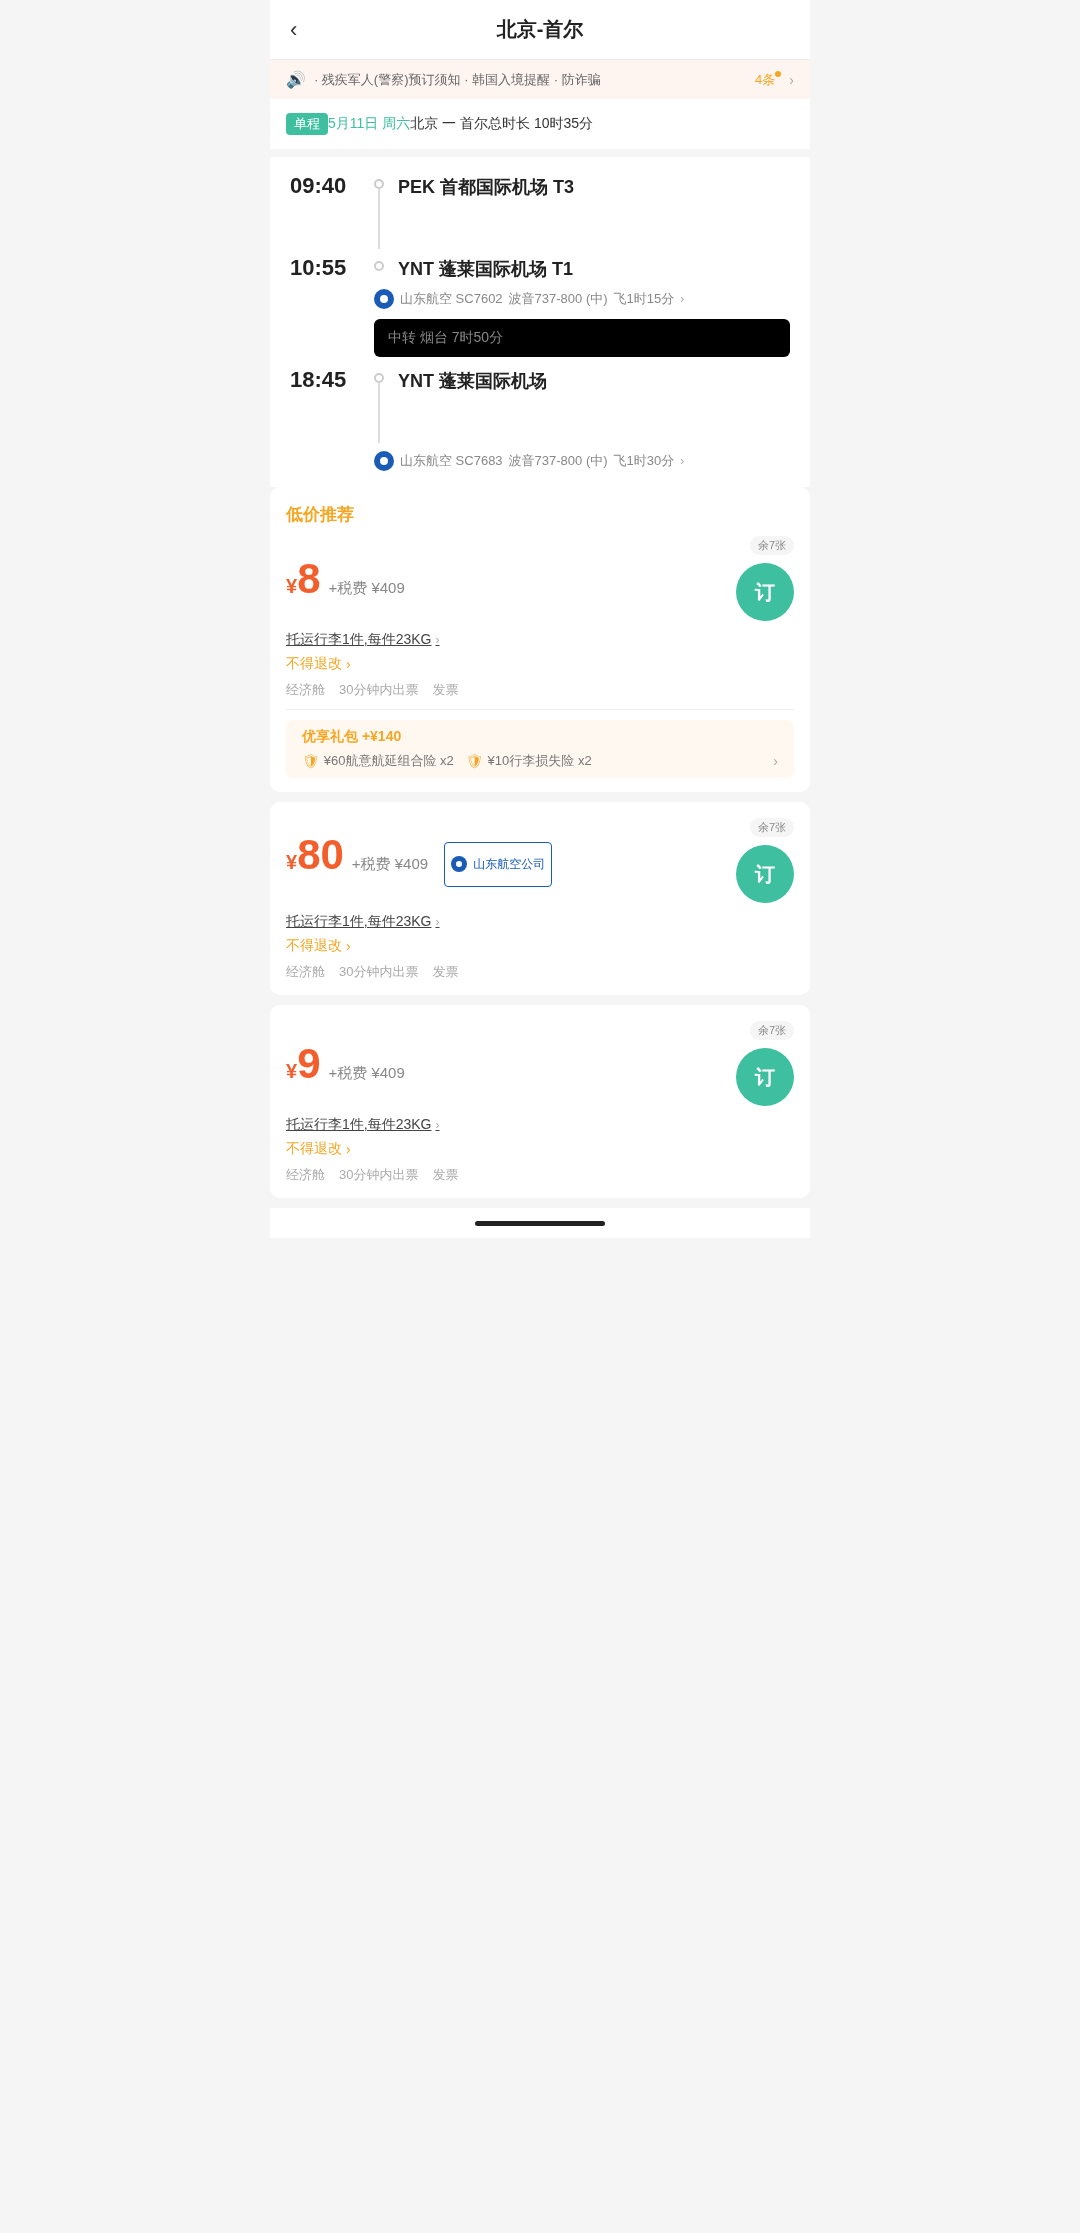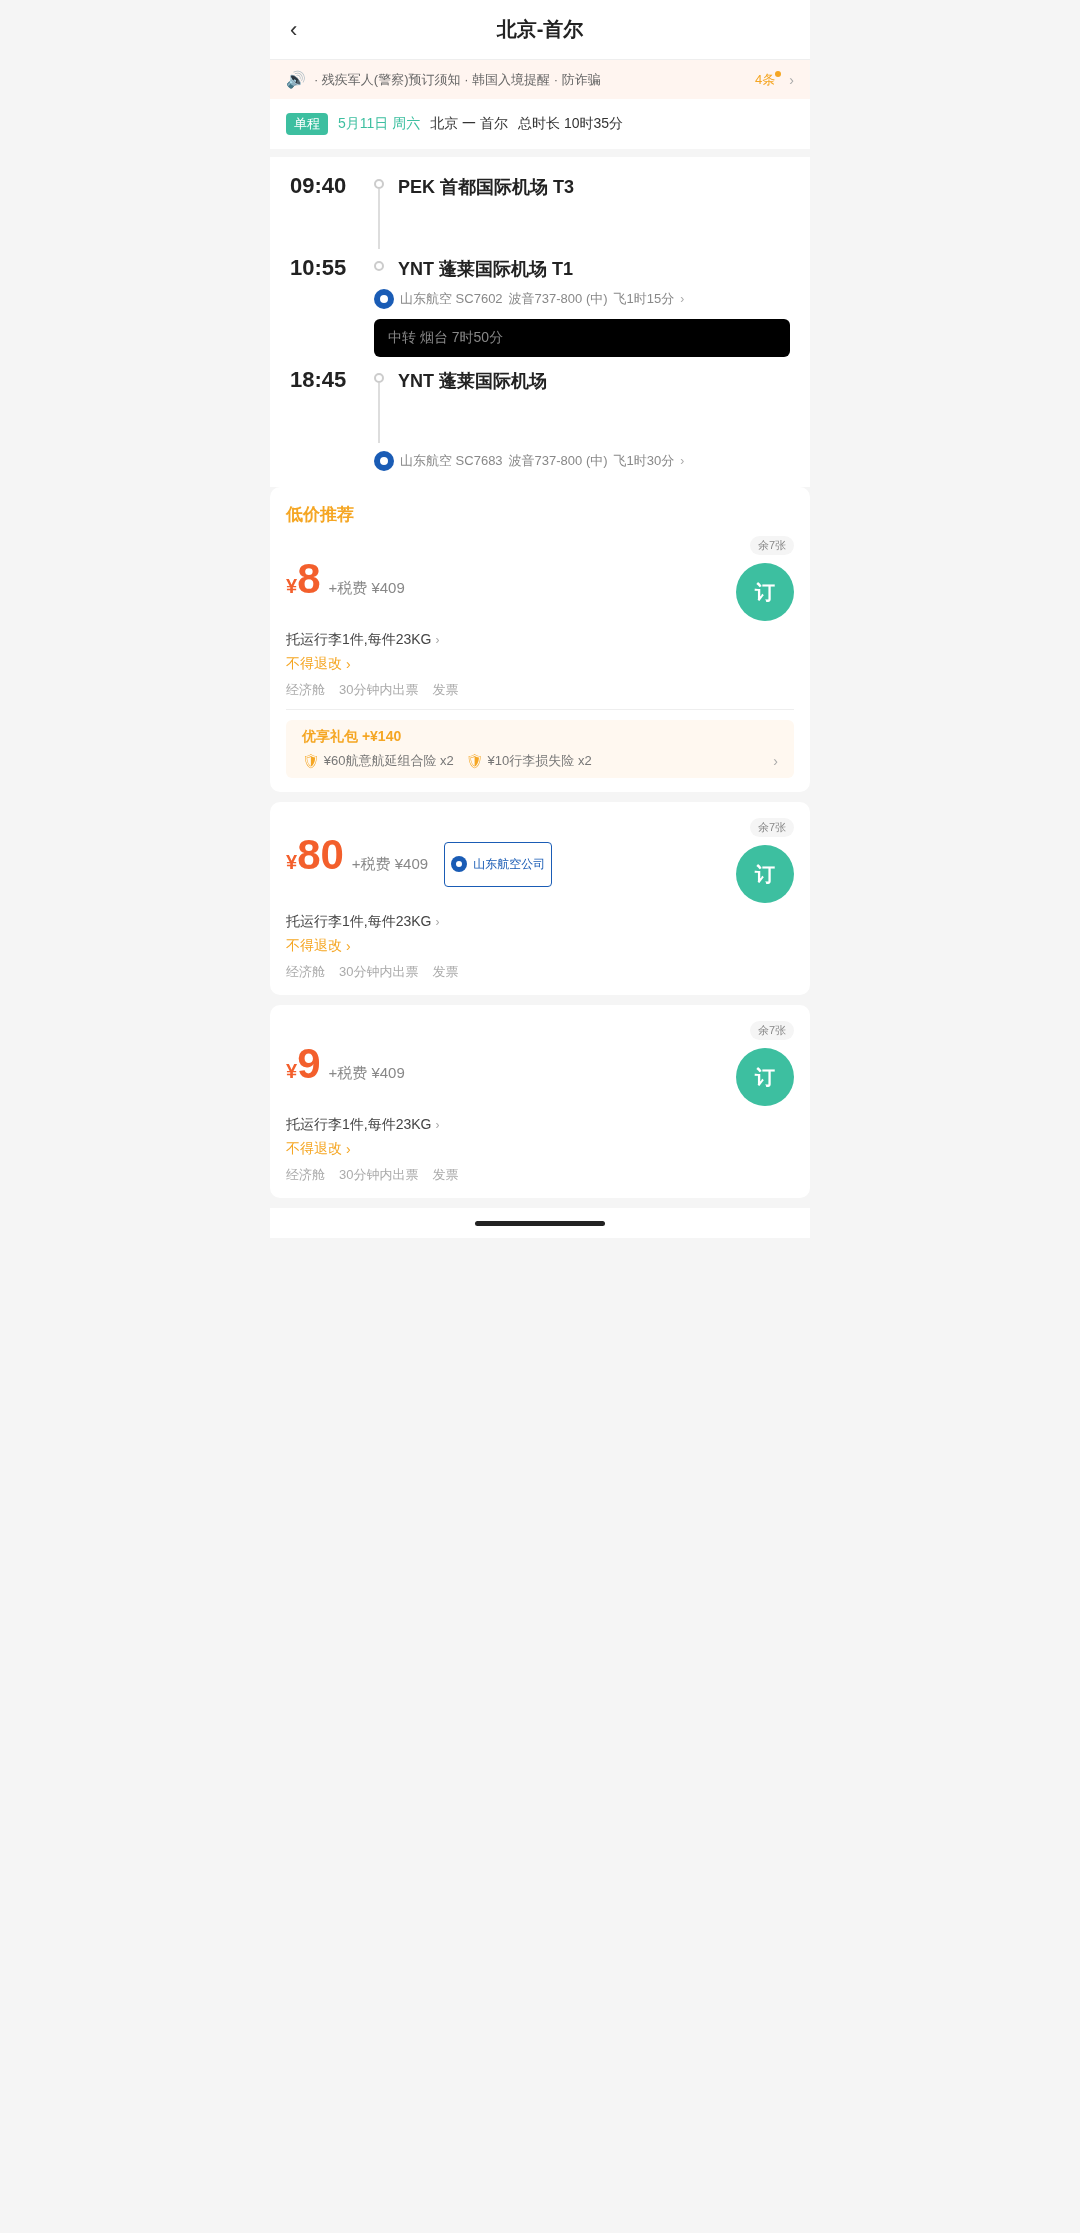--- a/index.html
+++ b/index.html
@@ -83,7 +83,6 @@
       padding: 14px 16px;
       display: flex;
       align-items: center;
-      gap: 10px;
       font-size: 14px;
       color: #444;
       border-bottom: 8px solid #f5f5f5;

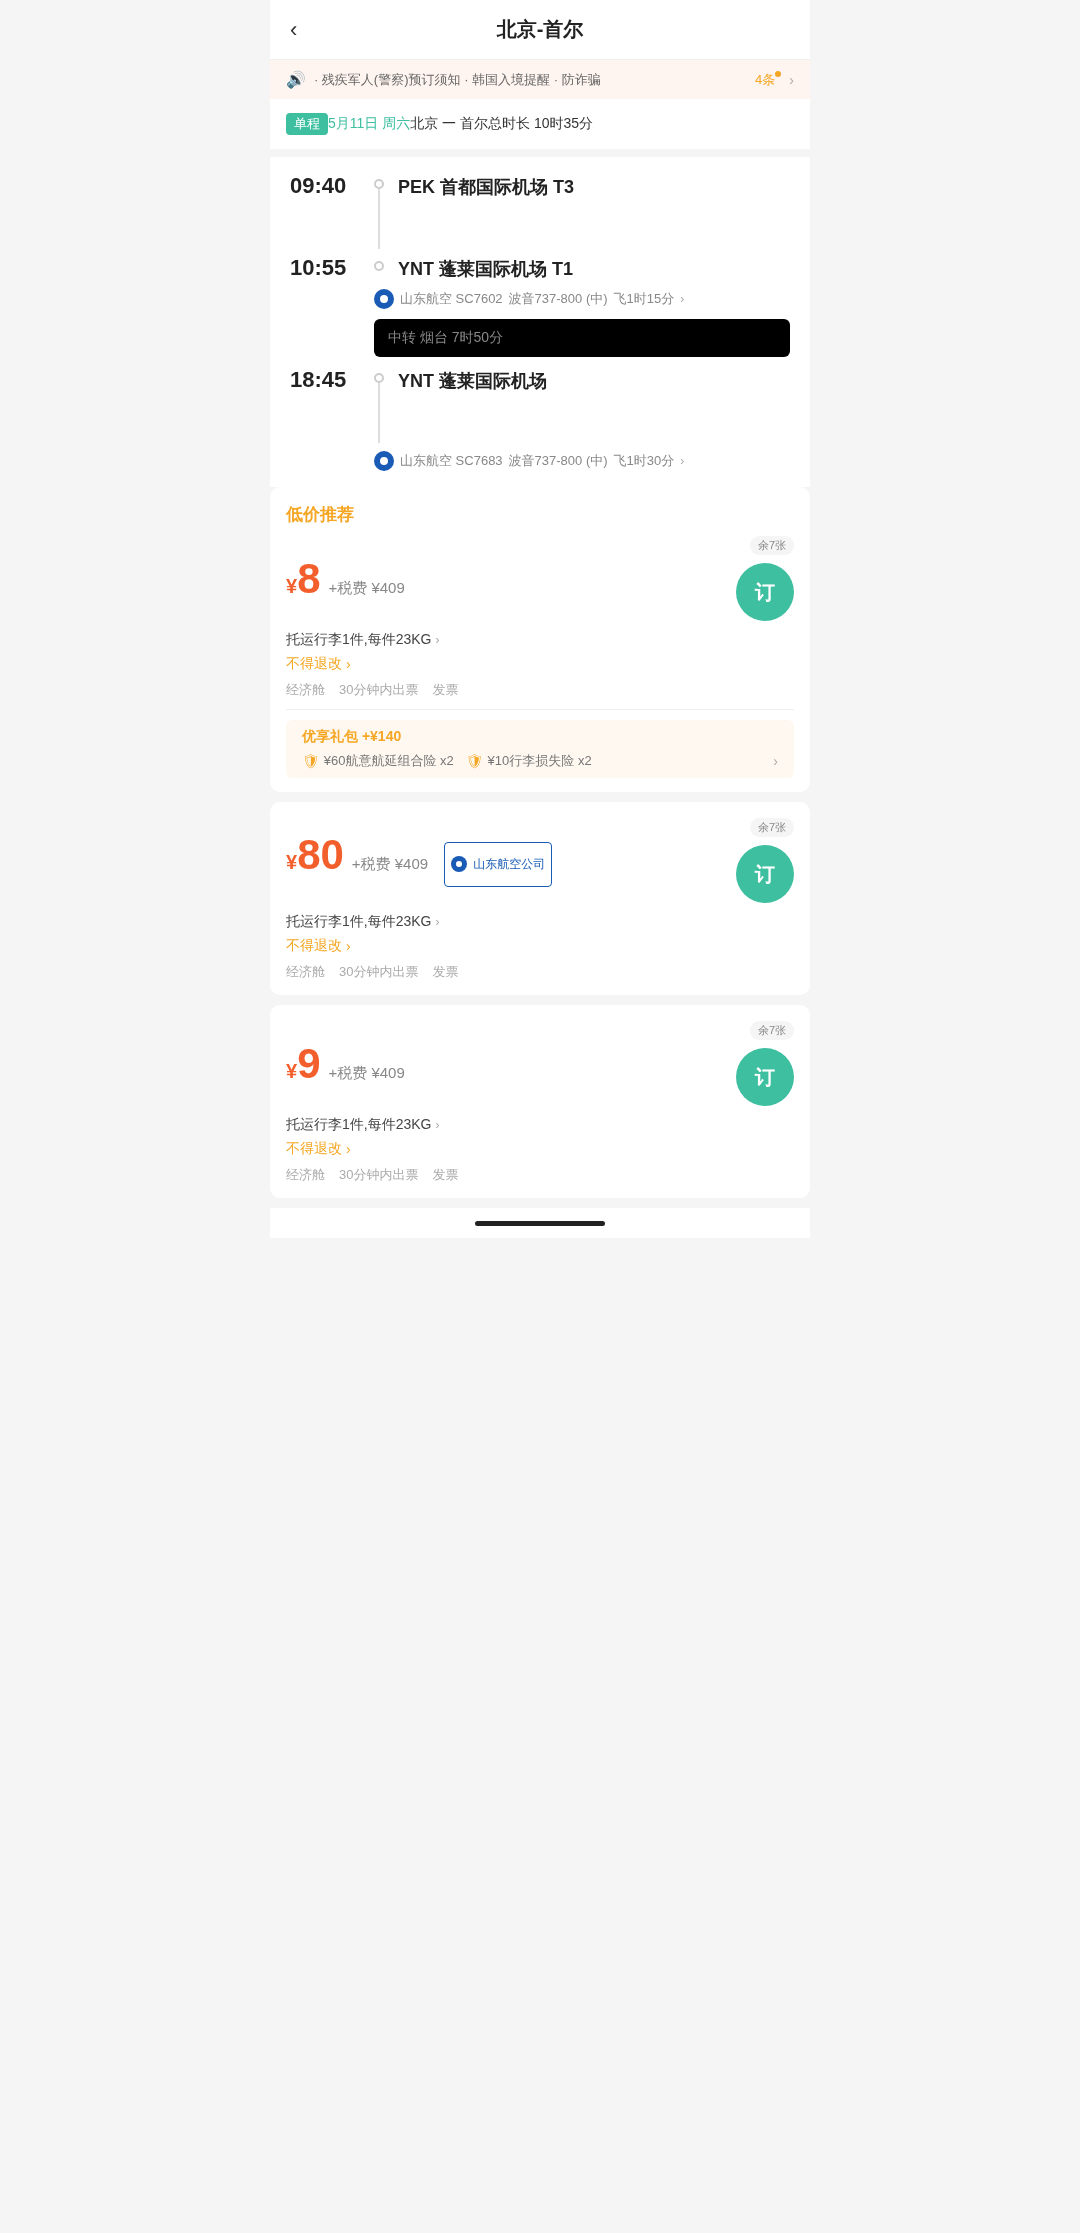--- a/index.html
+++ b/index.html
@@ -287,6 +287,7 @@
       align-items: center;
       gap: 4px;
       margin-bottom: 6px;
+      text-decoration: underline;
     }
     .luggage-arrow {
       color: #aaa;

